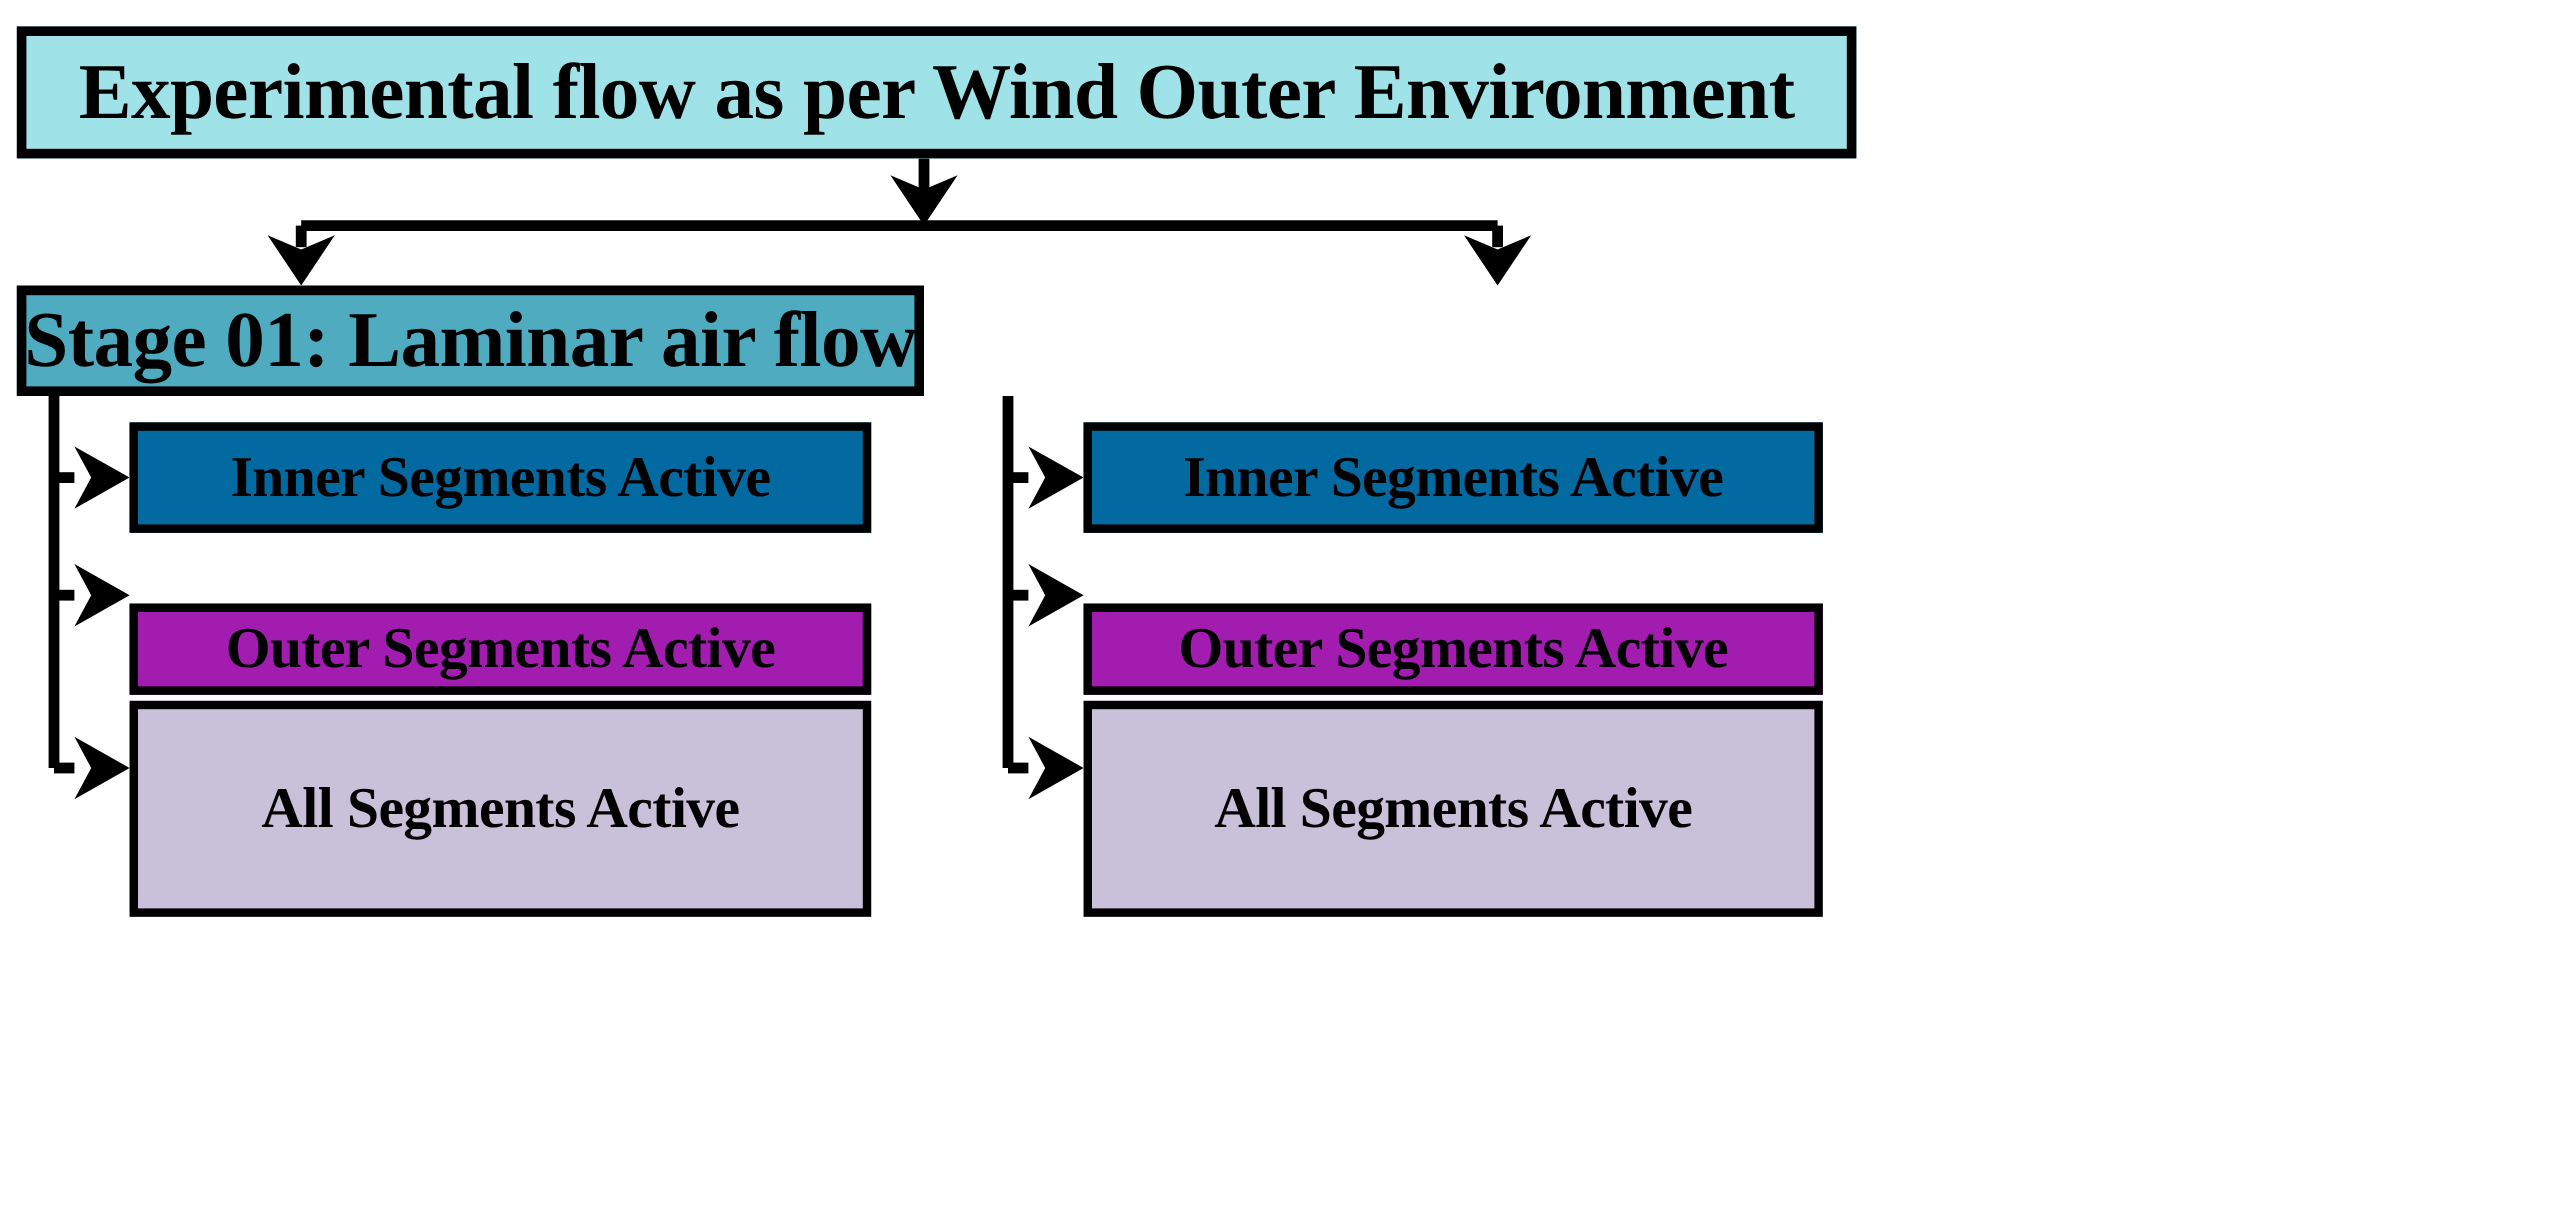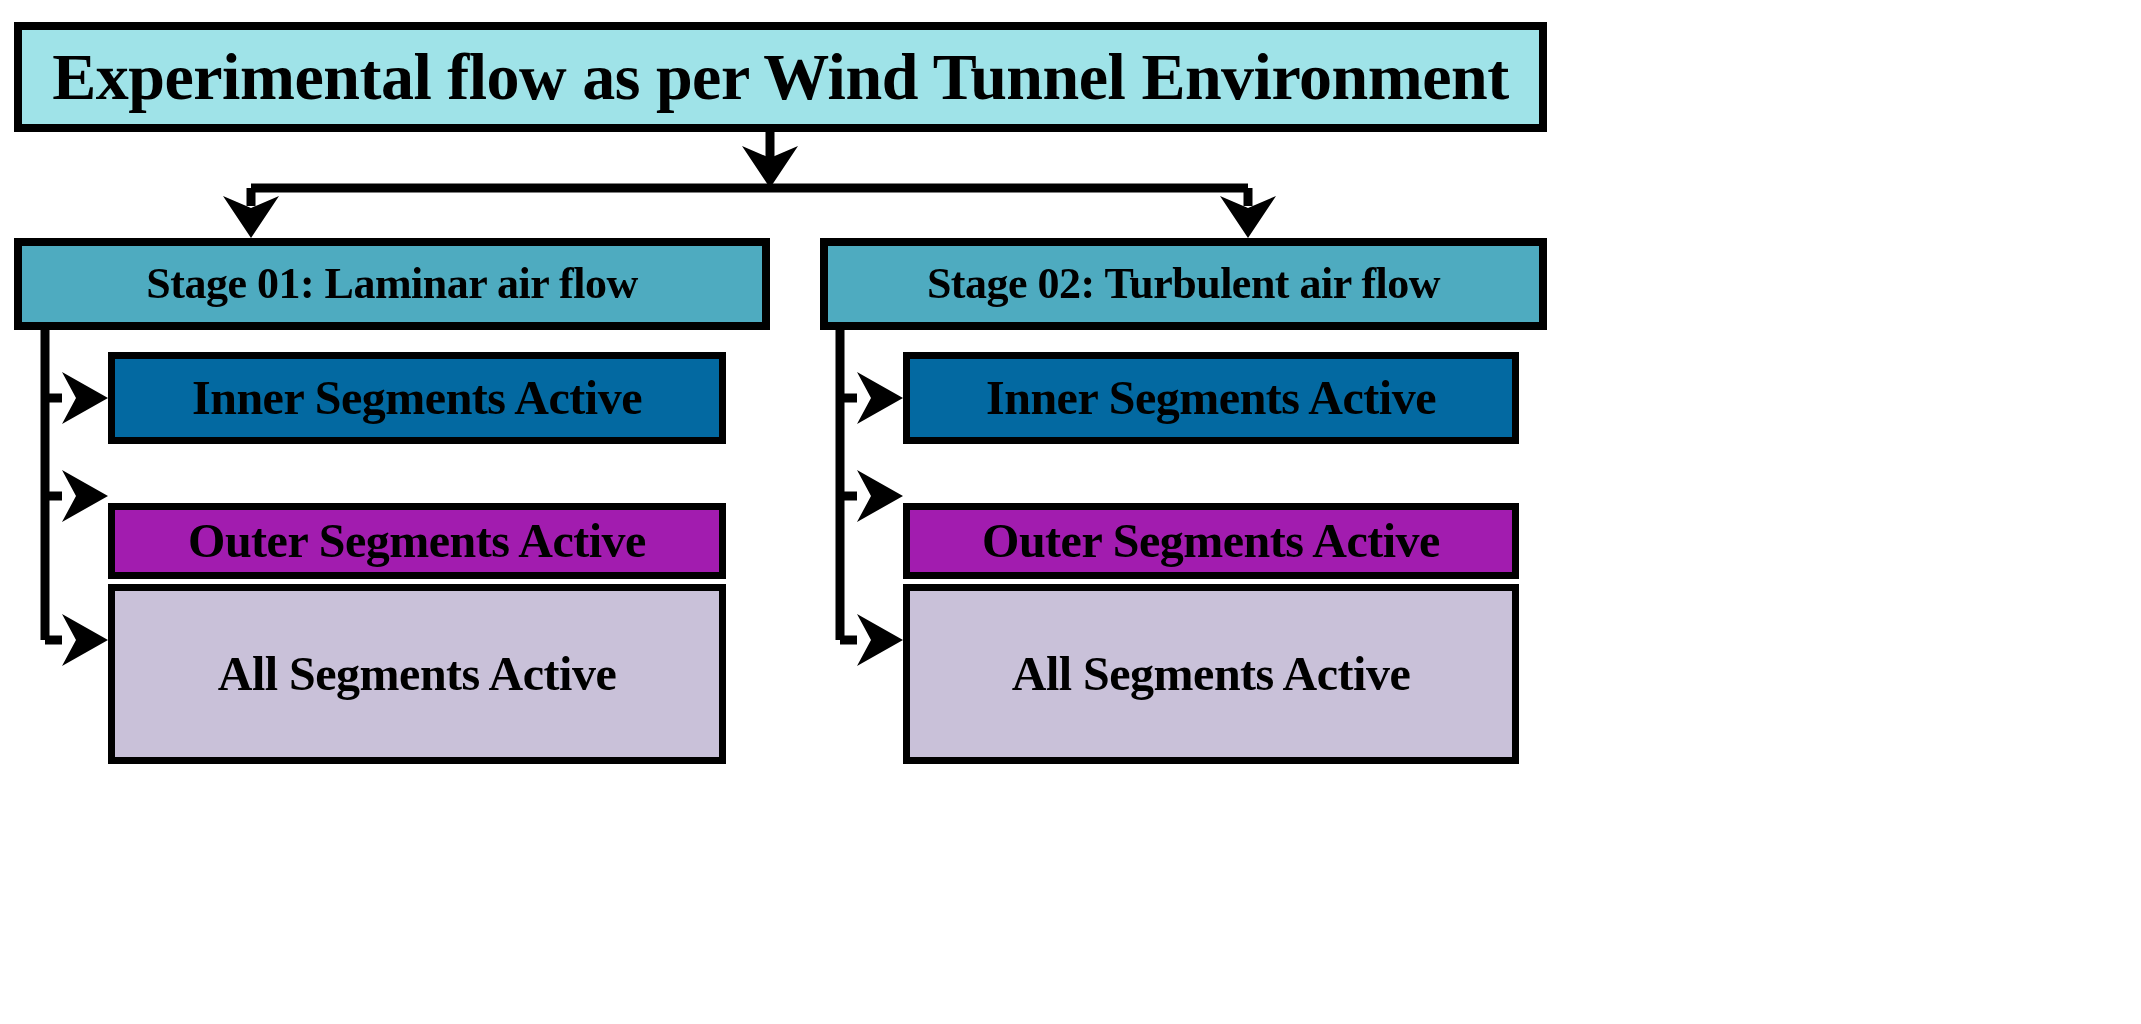--- a/index.html
+++ b/index.html
@@ -127,7 +127,7 @@
     <polygon points="903,640 857,614 871,640 857,666"></polygon>
   </svg>
 
-  <div class="box" id="title-box">Experimental flow as per Wind Tunnel Environment</div>
+  <div class="box" id="title-box">Experimental flow as per Wind Outer Environment</div>
 
   <div class="box stage-box" id="stage-01-box">Stage 01: Laminar air flow</div>
 

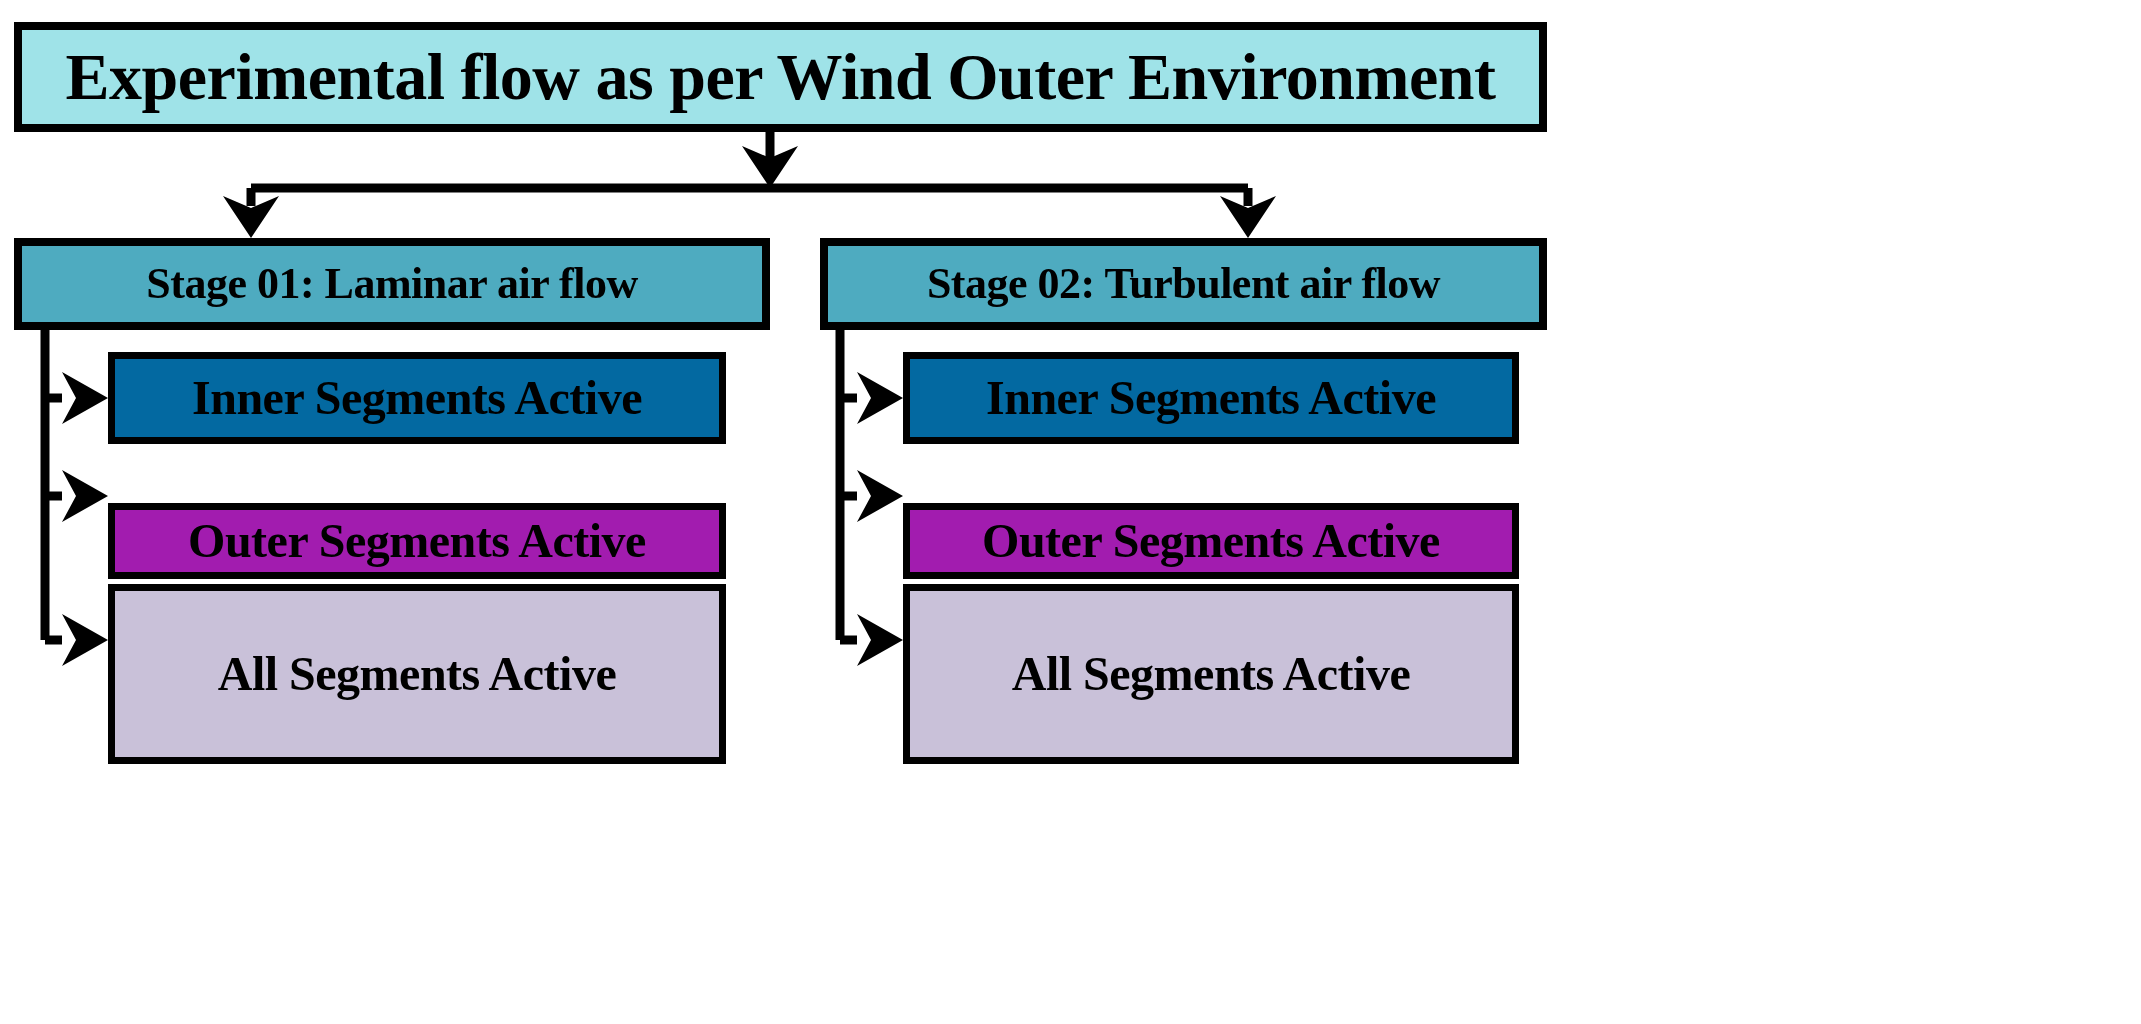--- a/index.html
+++ b/index.html
@@ -50,7 +50,7 @@
   .stage-box {
     height: 92px;
     background: #4EABC0;
-    font-size: 44px;
+    font-size: 66px;
     border-width: 8px;
   }
   #stage-01-box { left: 14px;  top: 238px; width: 756px; }

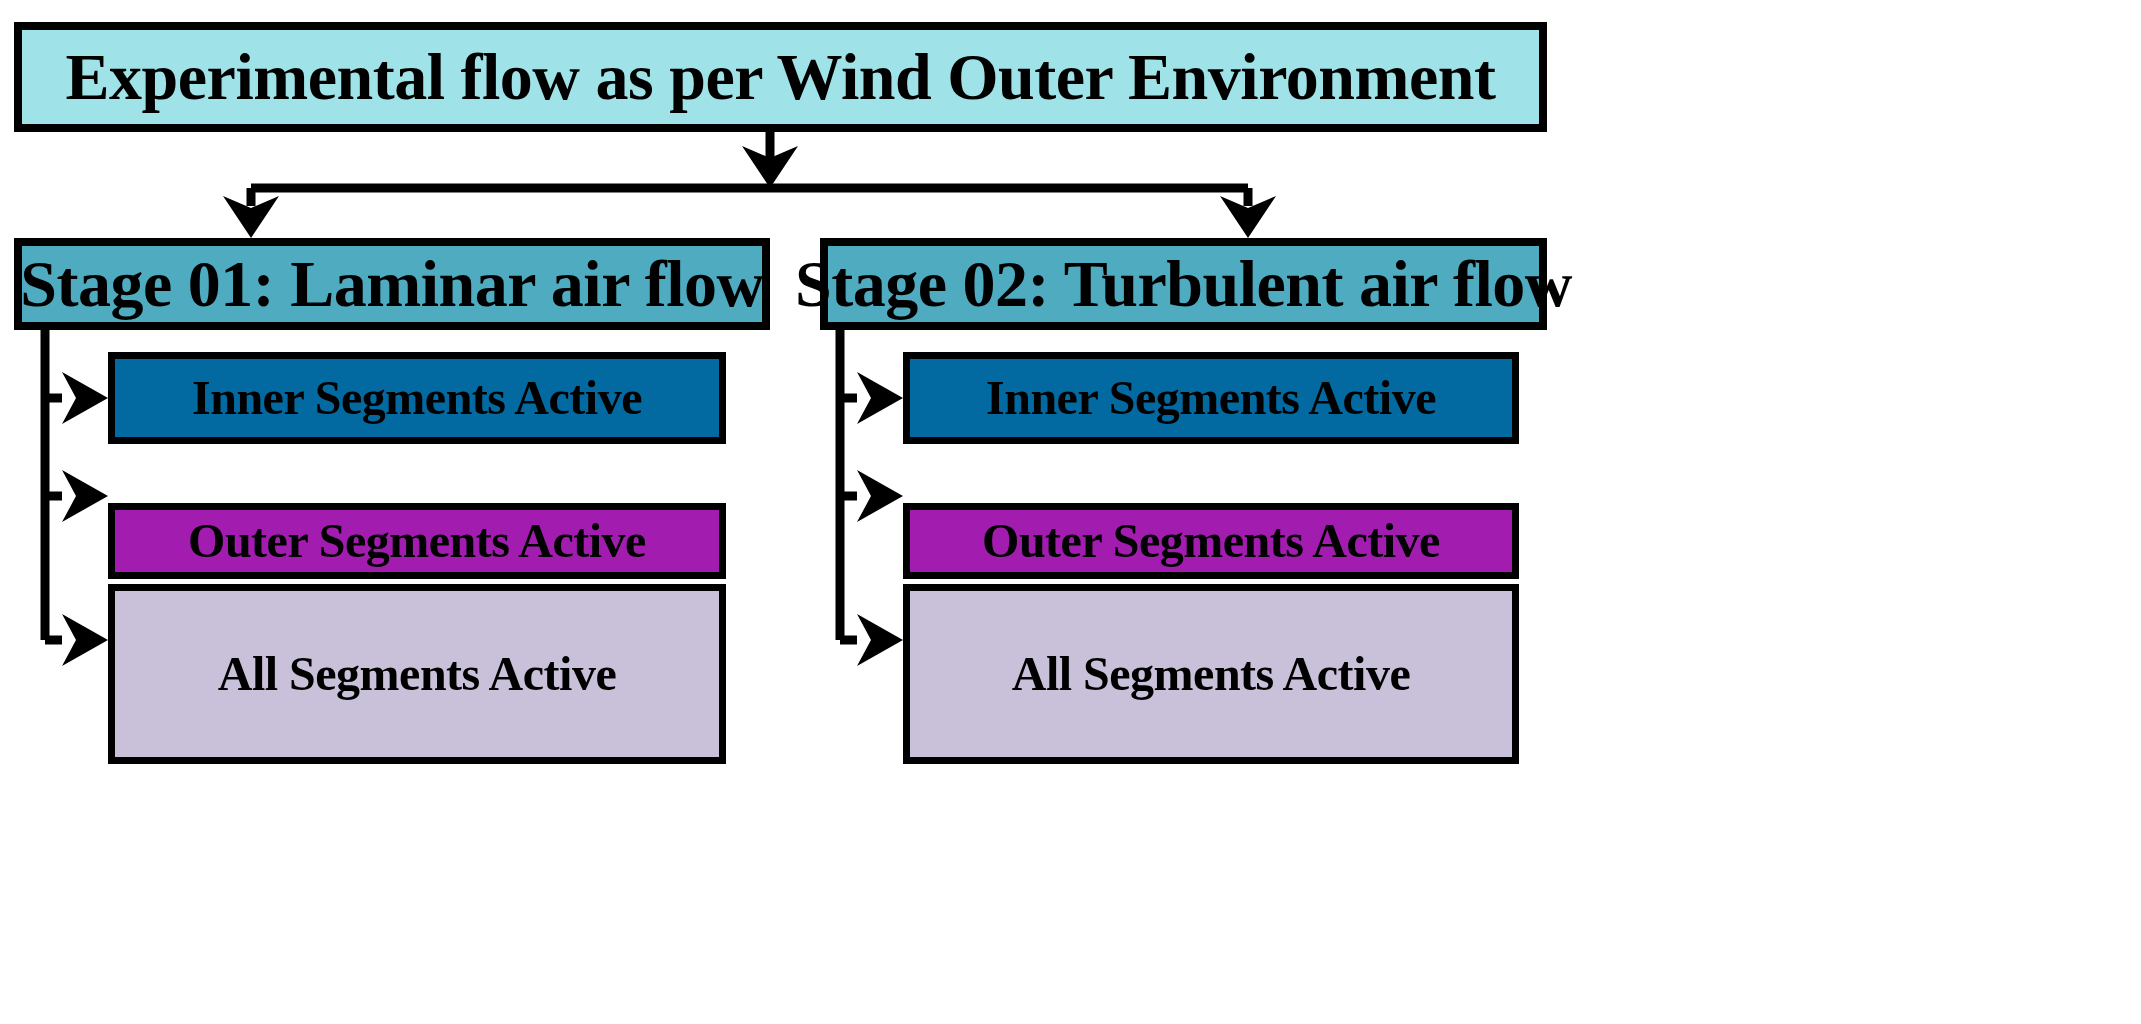--- a/index.html
+++ b/index.html
@@ -137,7 +137,6 @@
 
   <div class="box leaf-box leaf-all" id="l-all">All Segments Active</div>
 
-  <div class="box stage-box" id="stage-02-box">Stage 02: Turbulent air flow</div>
 
   <div class="box leaf-box leaf-inner" id="r-inner">Inner Segments Active</div>
 

